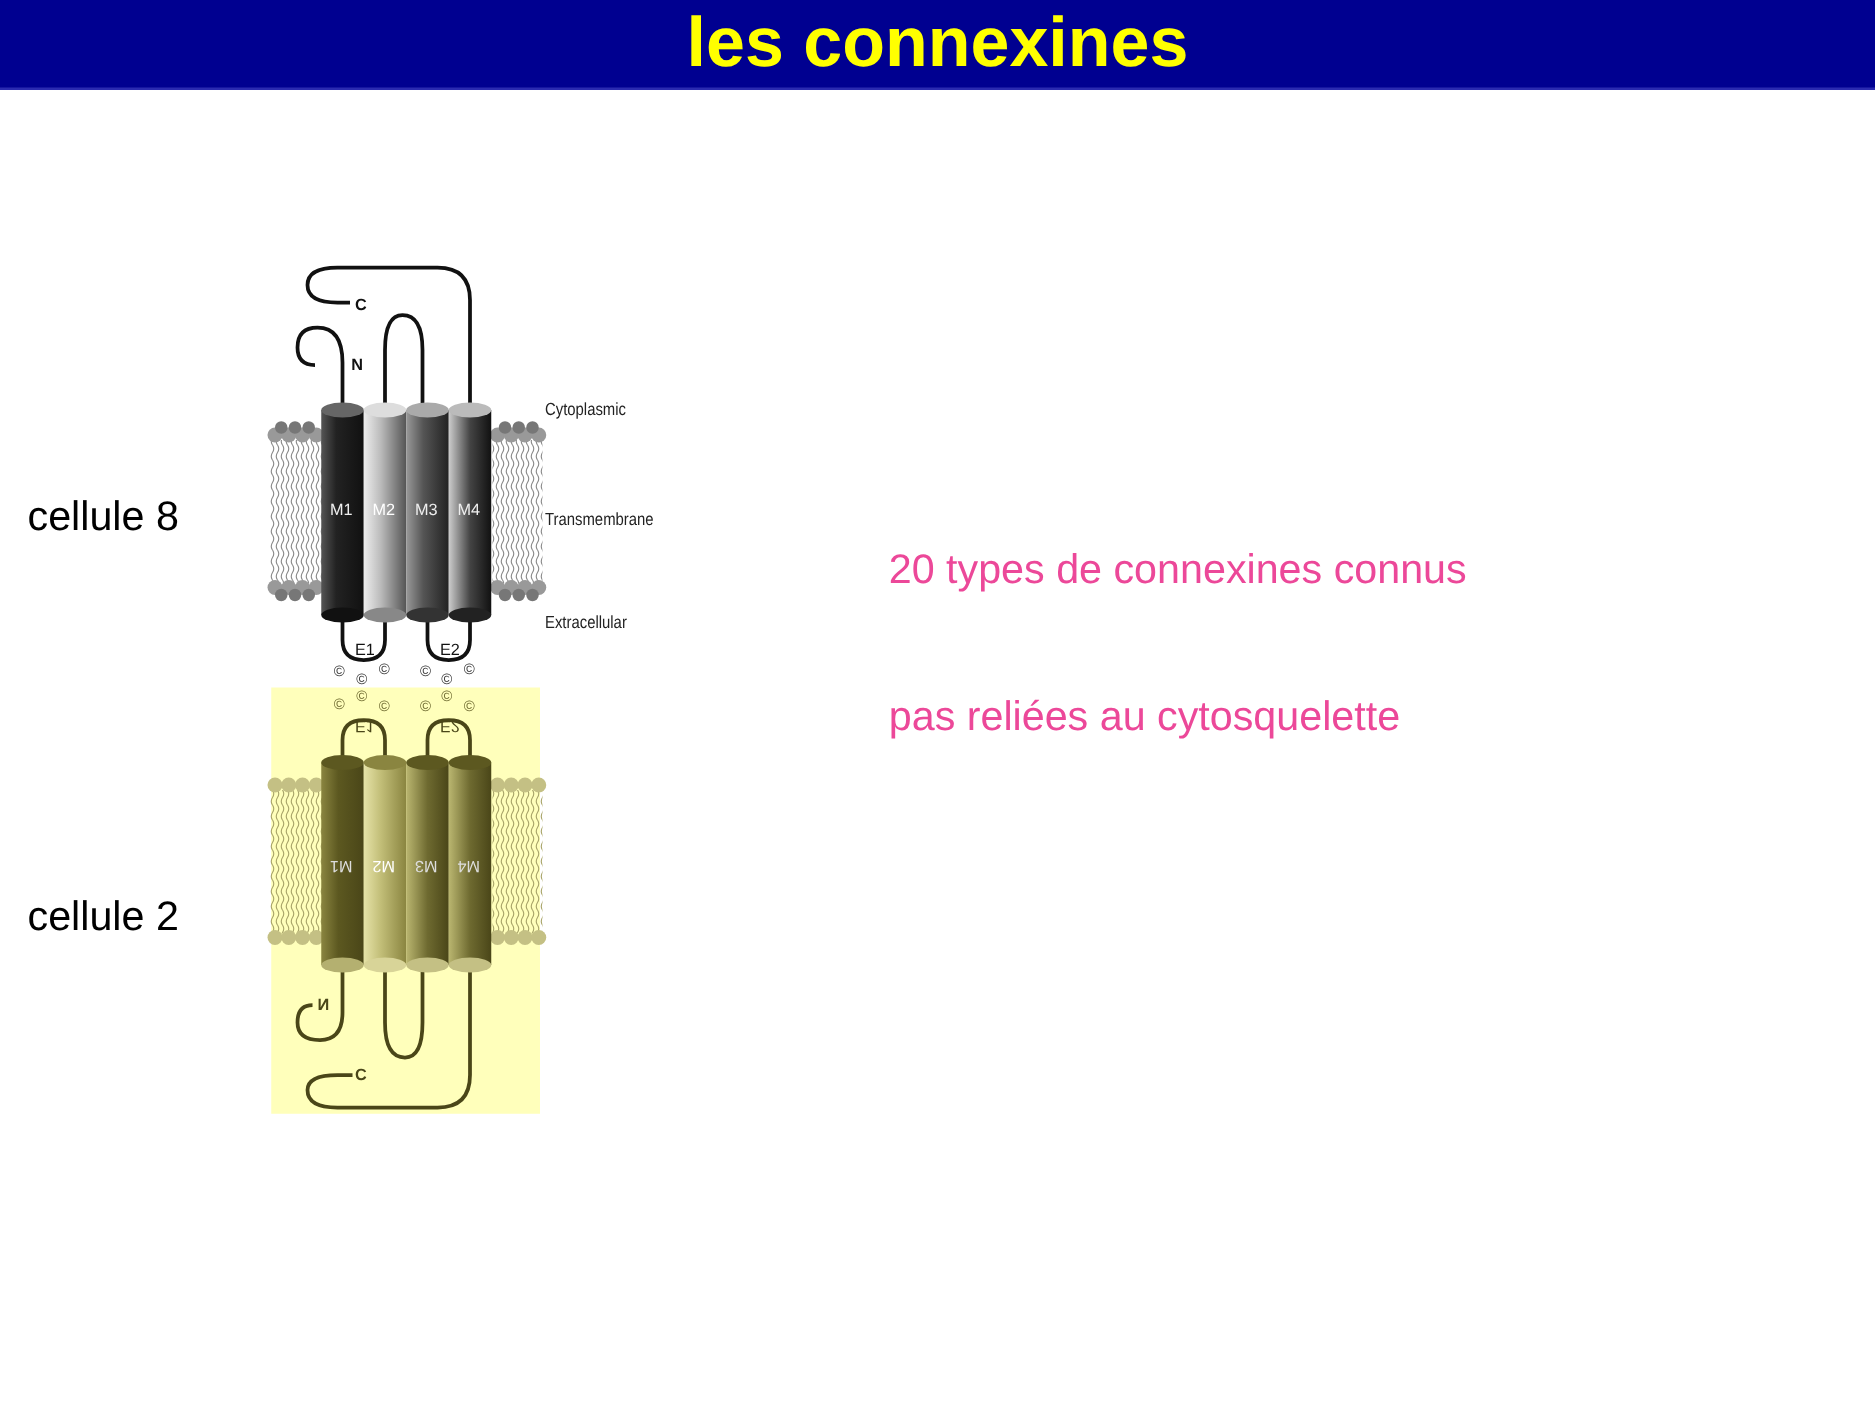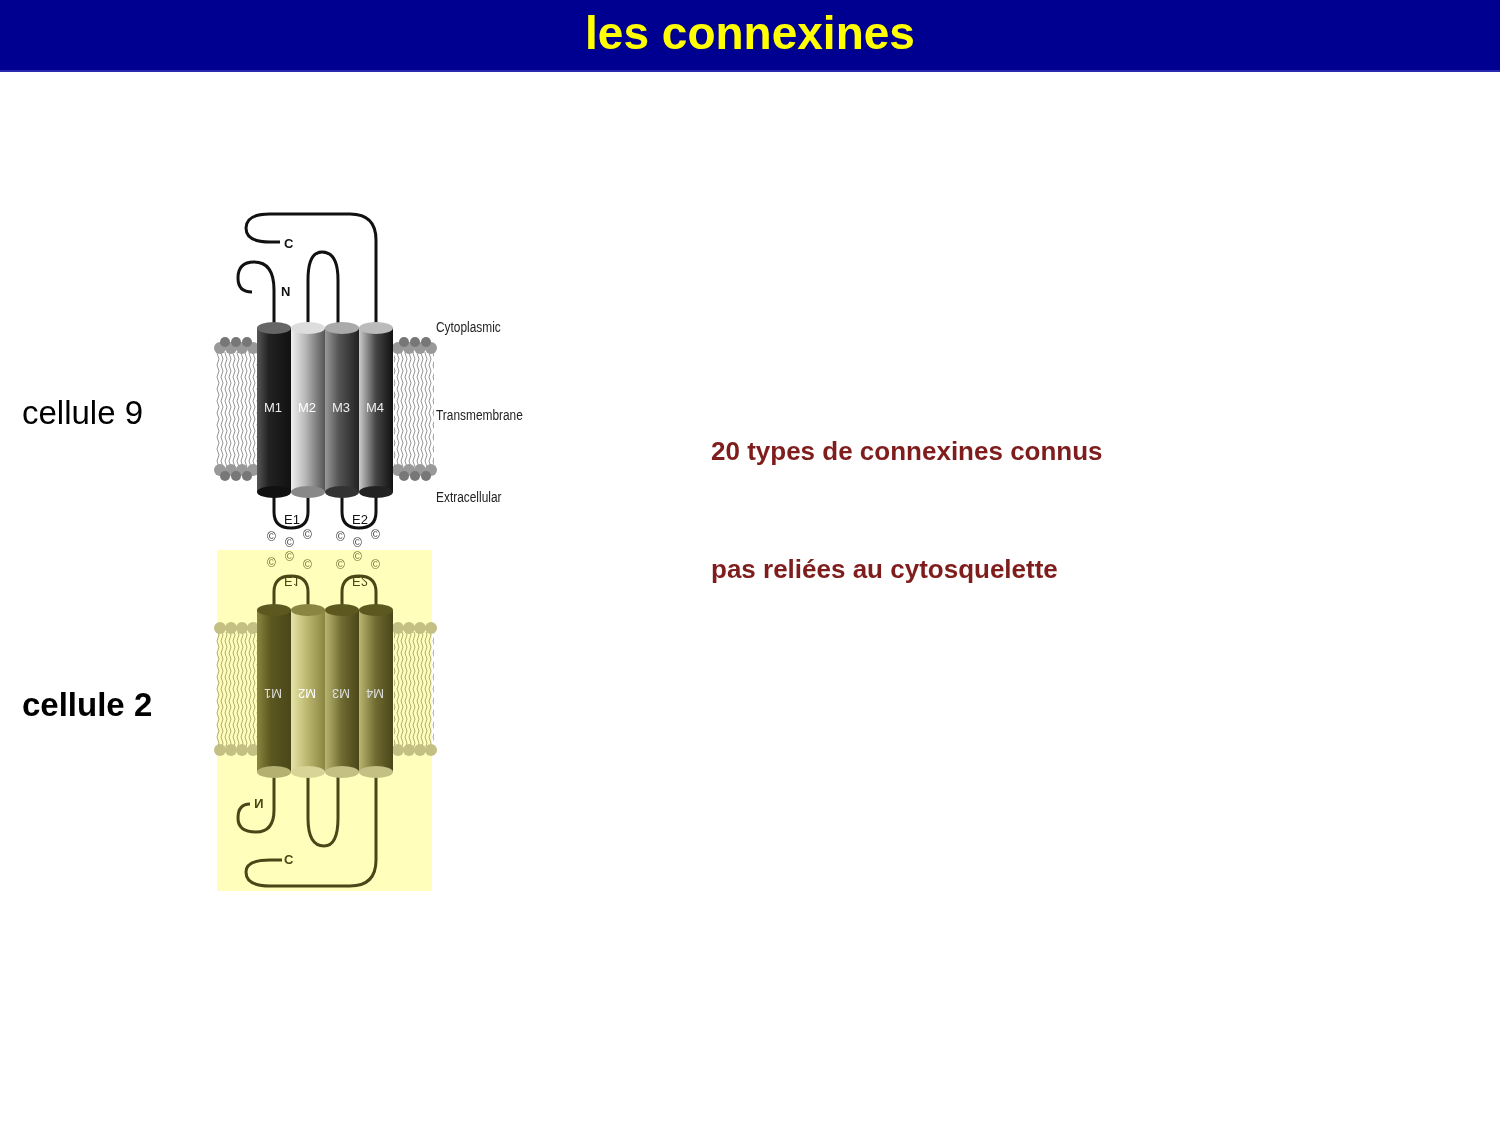--- a/index.html
+++ b/index.html
@@ -7,7 +7,7 @@
        font-family:"Liberation Sans",sans-serif;}
   .title-bar{position:absolute;left:0;top:0;width:1500px;height:72px;background:#000090;
        border-bottom:2px solid #2a2ab0;box-sizing:border-box;display:flex;align-items:center;justify-content:center;}
-  .title-bar .title{color:#ffff00;font-weight:bold;font-size:46px;letter-spacing:0px;margin-top:-4px;}
+  .title-bar .title{color:#ffff00;font-weight:bold;font-size:56px;letter-spacing:0px;margin-top:-4px;}
   .cell-label{position:absolute;font-size:33px;color:#000;}
   .bullet{position:absolute;font-size:26px;color:#7f1d1d;white-space:nowrap;font-weight:bold;}
   .diagram{position:absolute;left:200px;top:200px;width:340px;height:700px;}

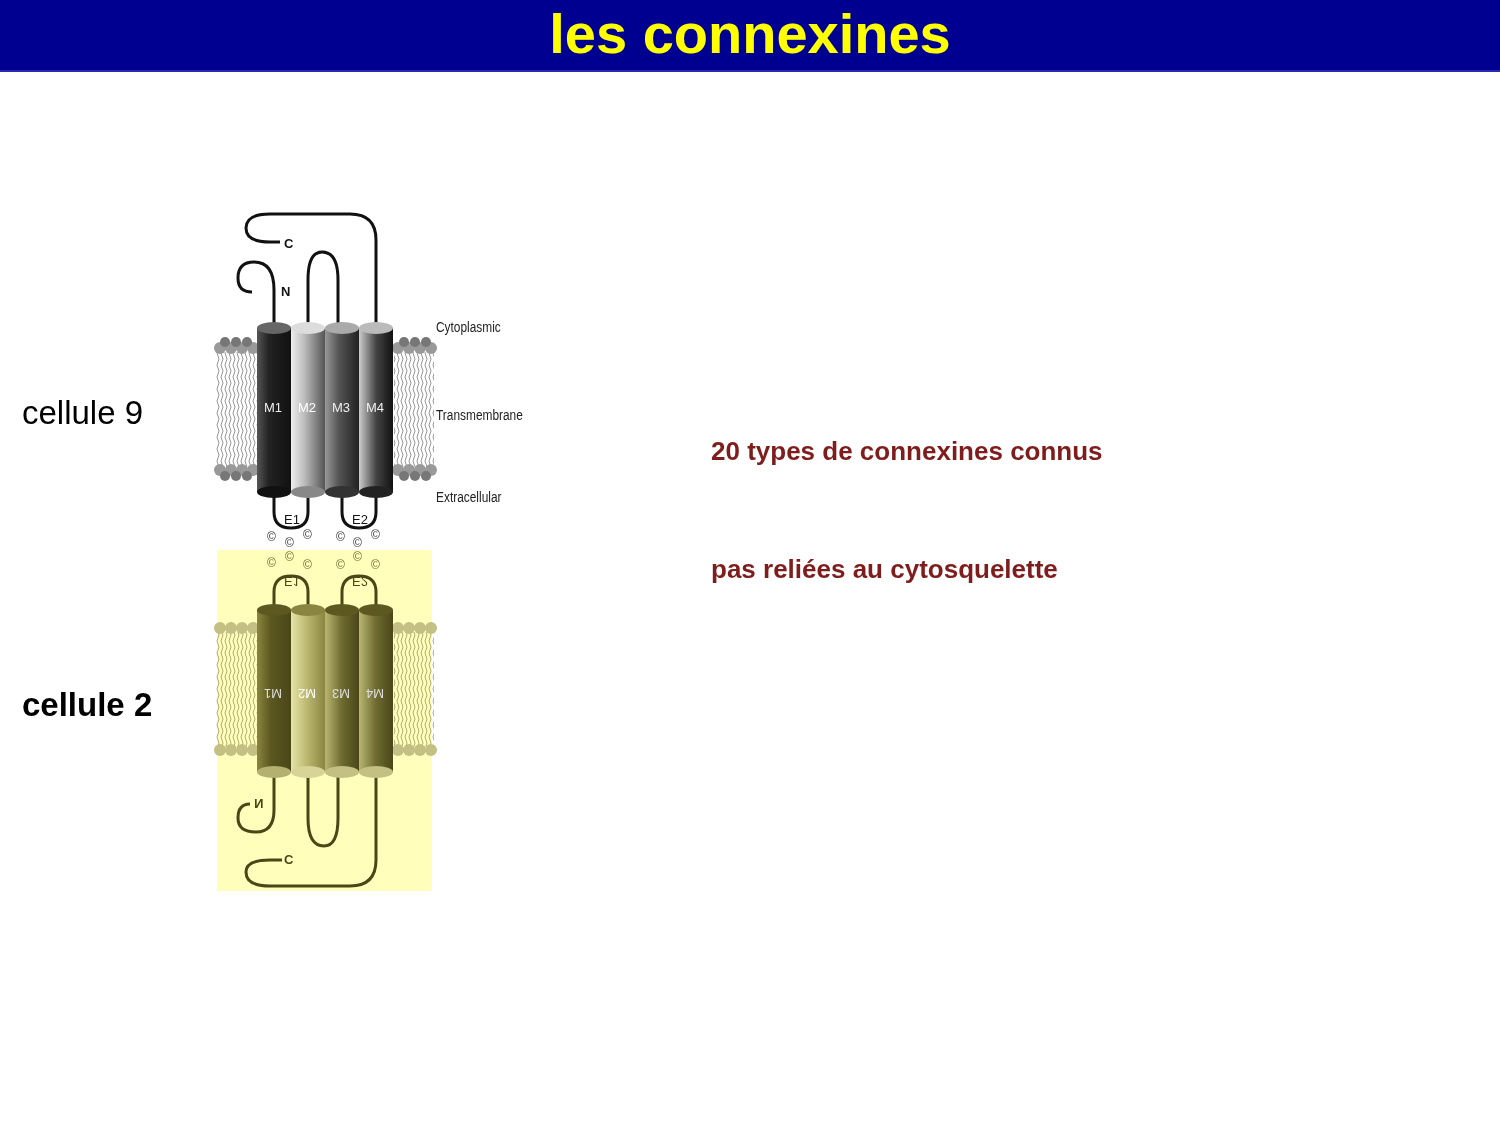--- a/index.html
+++ b/index.html
@@ -22,7 +22,7 @@
   <span class="title">les connexines</span>
 </div>
 
-<div class="cell-label" style="left:22px;top:394px;">cellule 9</div>
+<div class="cell-label" style="left:22px;top:394px;">cellule 8</div>
 <div class="cell-label" style="left:22px;top:686px;font-weight:bold;">cellule 2</div>
 
 <div class="bullet" style="left:711px;top:436px;">20 types de connexines connus</div>

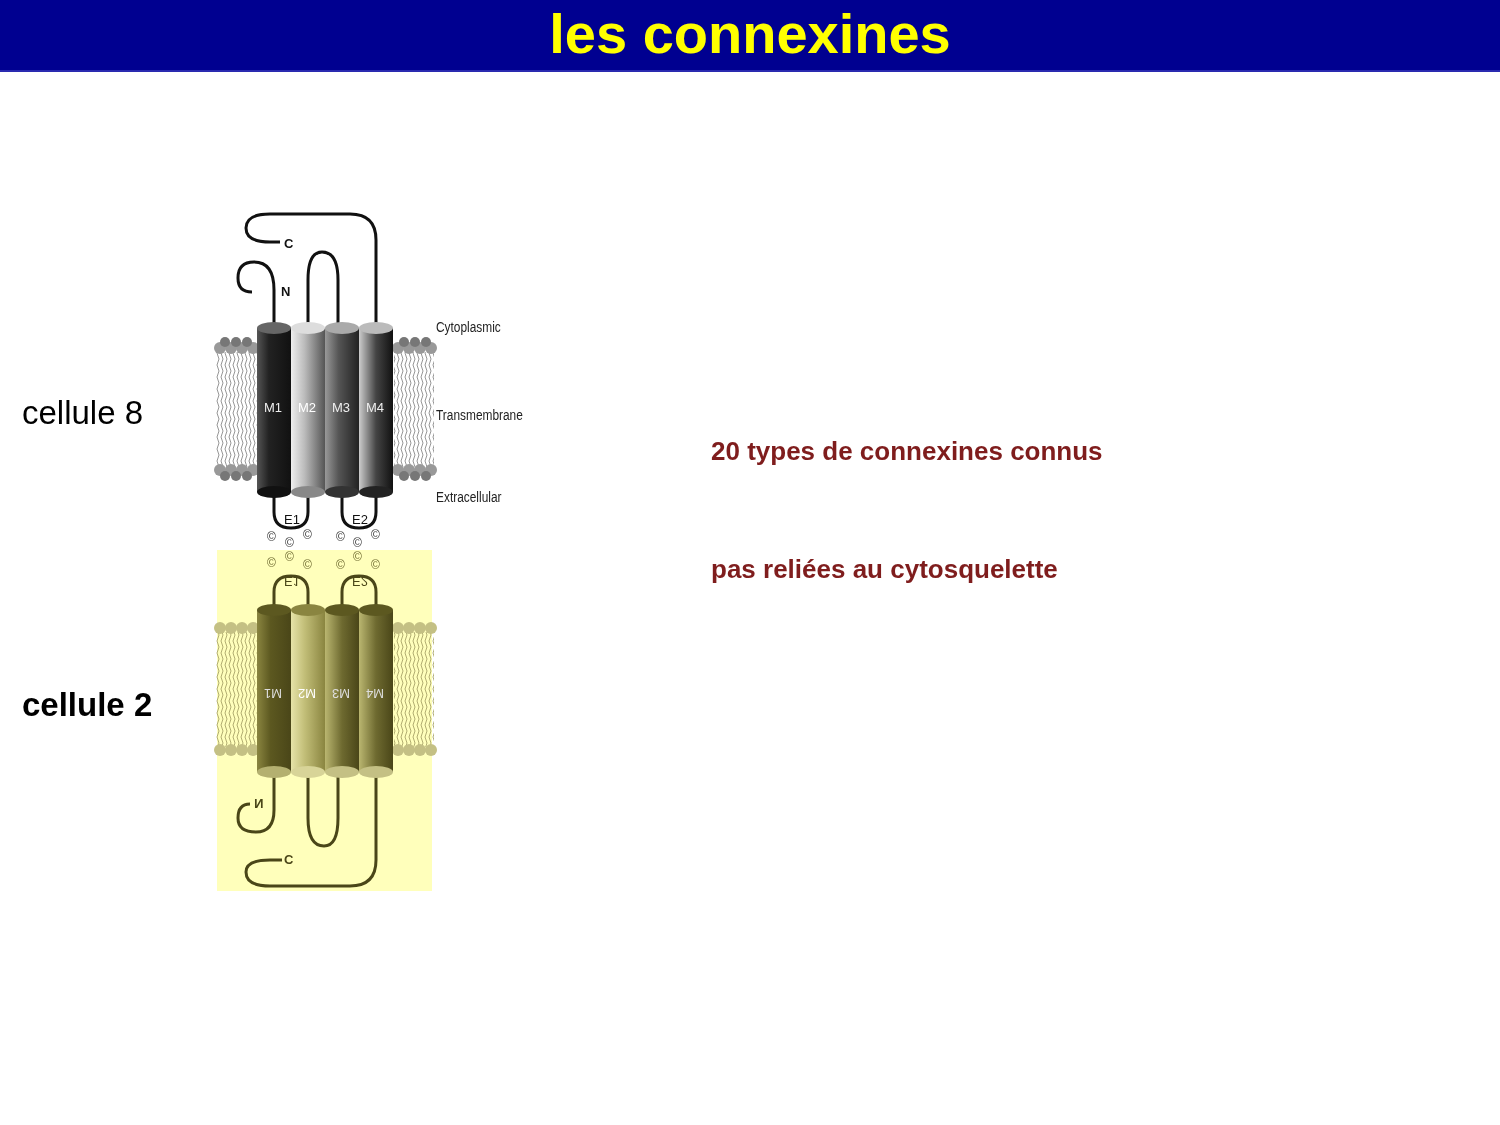--- a/index.html
+++ b/index.html
@@ -9,7 +9,7 @@
        border-bottom:2px solid #2a2ab0;box-sizing:border-box;display:flex;align-items:center;justify-content:center;}
   .title-bar .title{color:#ffff00;font-weight:bold;font-size:56px;letter-spacing:0px;margin-top:-4px;}
   .cell-label{position:absolute;font-size:33px;color:#000;}
-  .bullet{position:absolute;font-size:26px;color:#7f1d1d;white-space:nowrap;font-weight:bold;}
+  .bullet{position:absolute;font-size:33px;color:#ec4899;white-space:nowrap;}
   .diagram{position:absolute;left:200px;top:200px;width:340px;height:700px;}
   .yellow-bg{position:absolute;left:17px;top:350px;width:215px;height:341px;background:#ffffbb;}
   svg{position:absolute;left:0;top:0;}

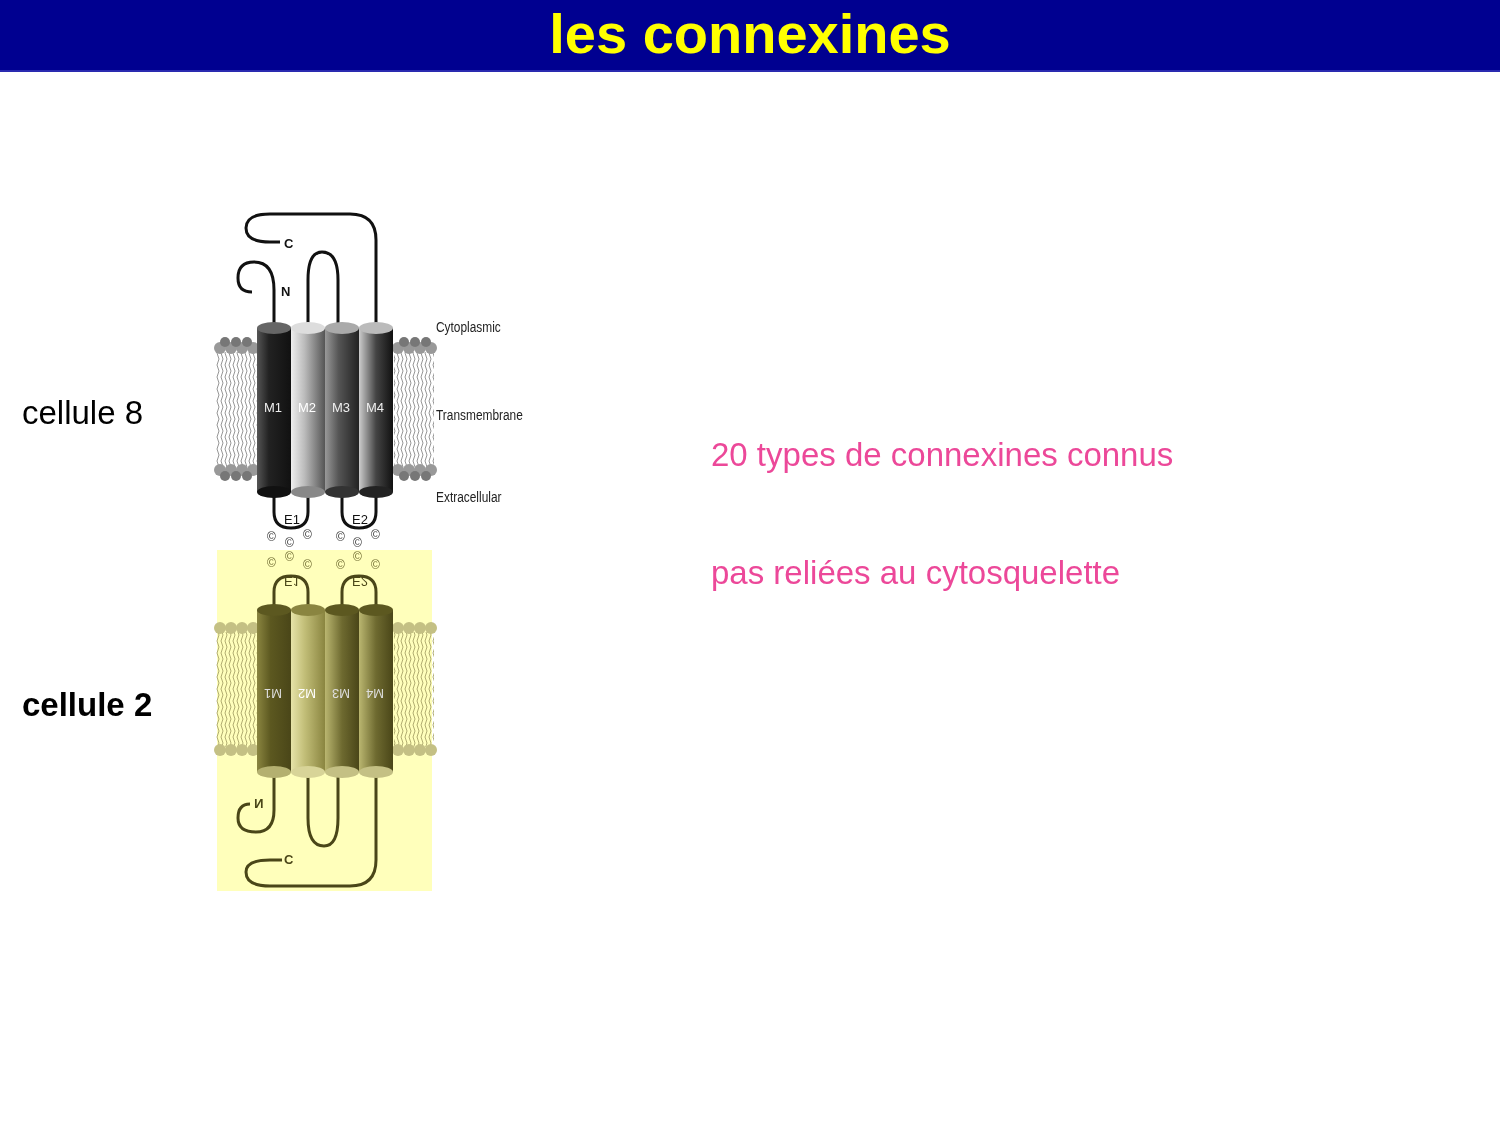--- a/index.html
+++ b/index.html
@@ -23,7 +23,7 @@
 </div>
 
 <div class="cell-label" style="left:22px;top:394px;">cellule 8</div>
-<div class="cell-label" style="left:22px;top:686px;font-weight:bold;">cellule 2</div>
+<div class="cell-label" style="left:22px;top:714px;">cellule 2</div>
 
 <div class="bullet" style="left:711px;top:436px;">20 types de connexines connus</div>
 <div class="bullet" style="left:711px;top:554px;text-align:right;">pas reliées au cytosquelette</div>

